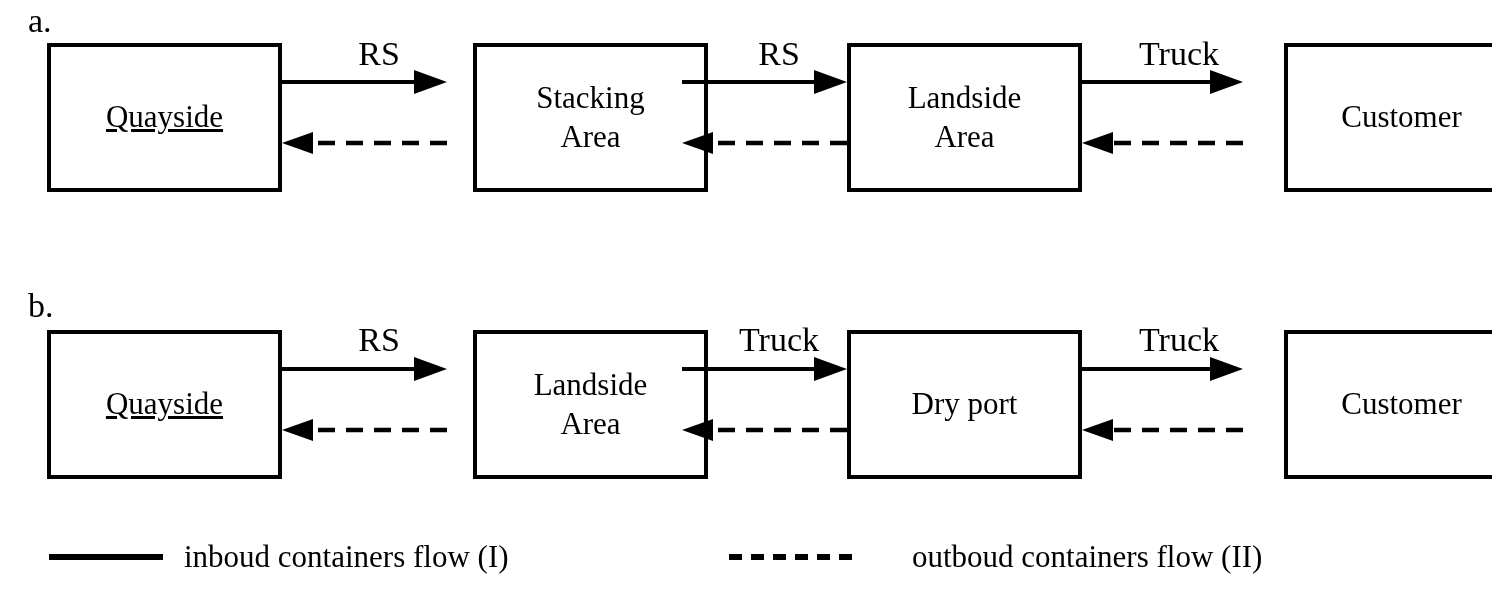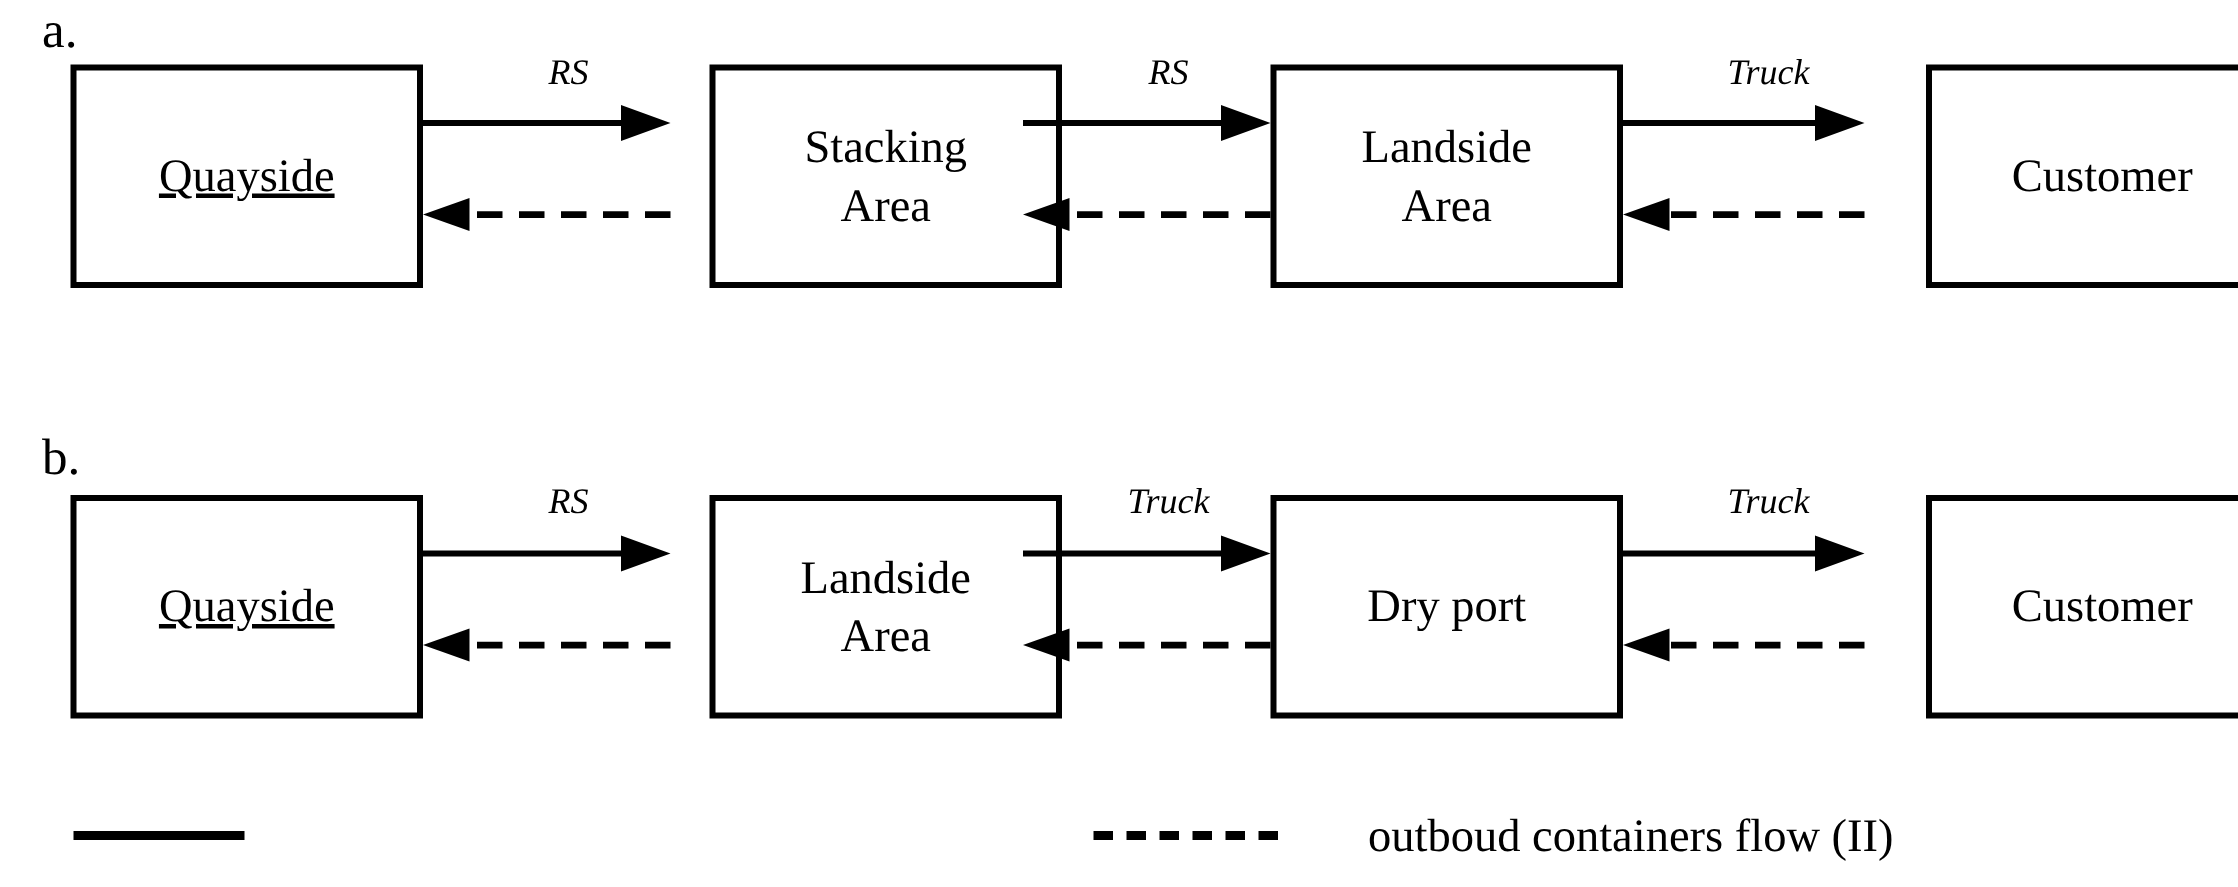--- a/index.html
+++ b/index.html
@@ -41,10 +41,9 @@
     position: absolute;
     width: 194px;
     text-align: center;
-    font-size: 24px;
+    font-size: 34px;
     line-height: 1;
     color: #000;
-    font-style: italic;
   }
   .arrows-overlay {
     position: absolute;

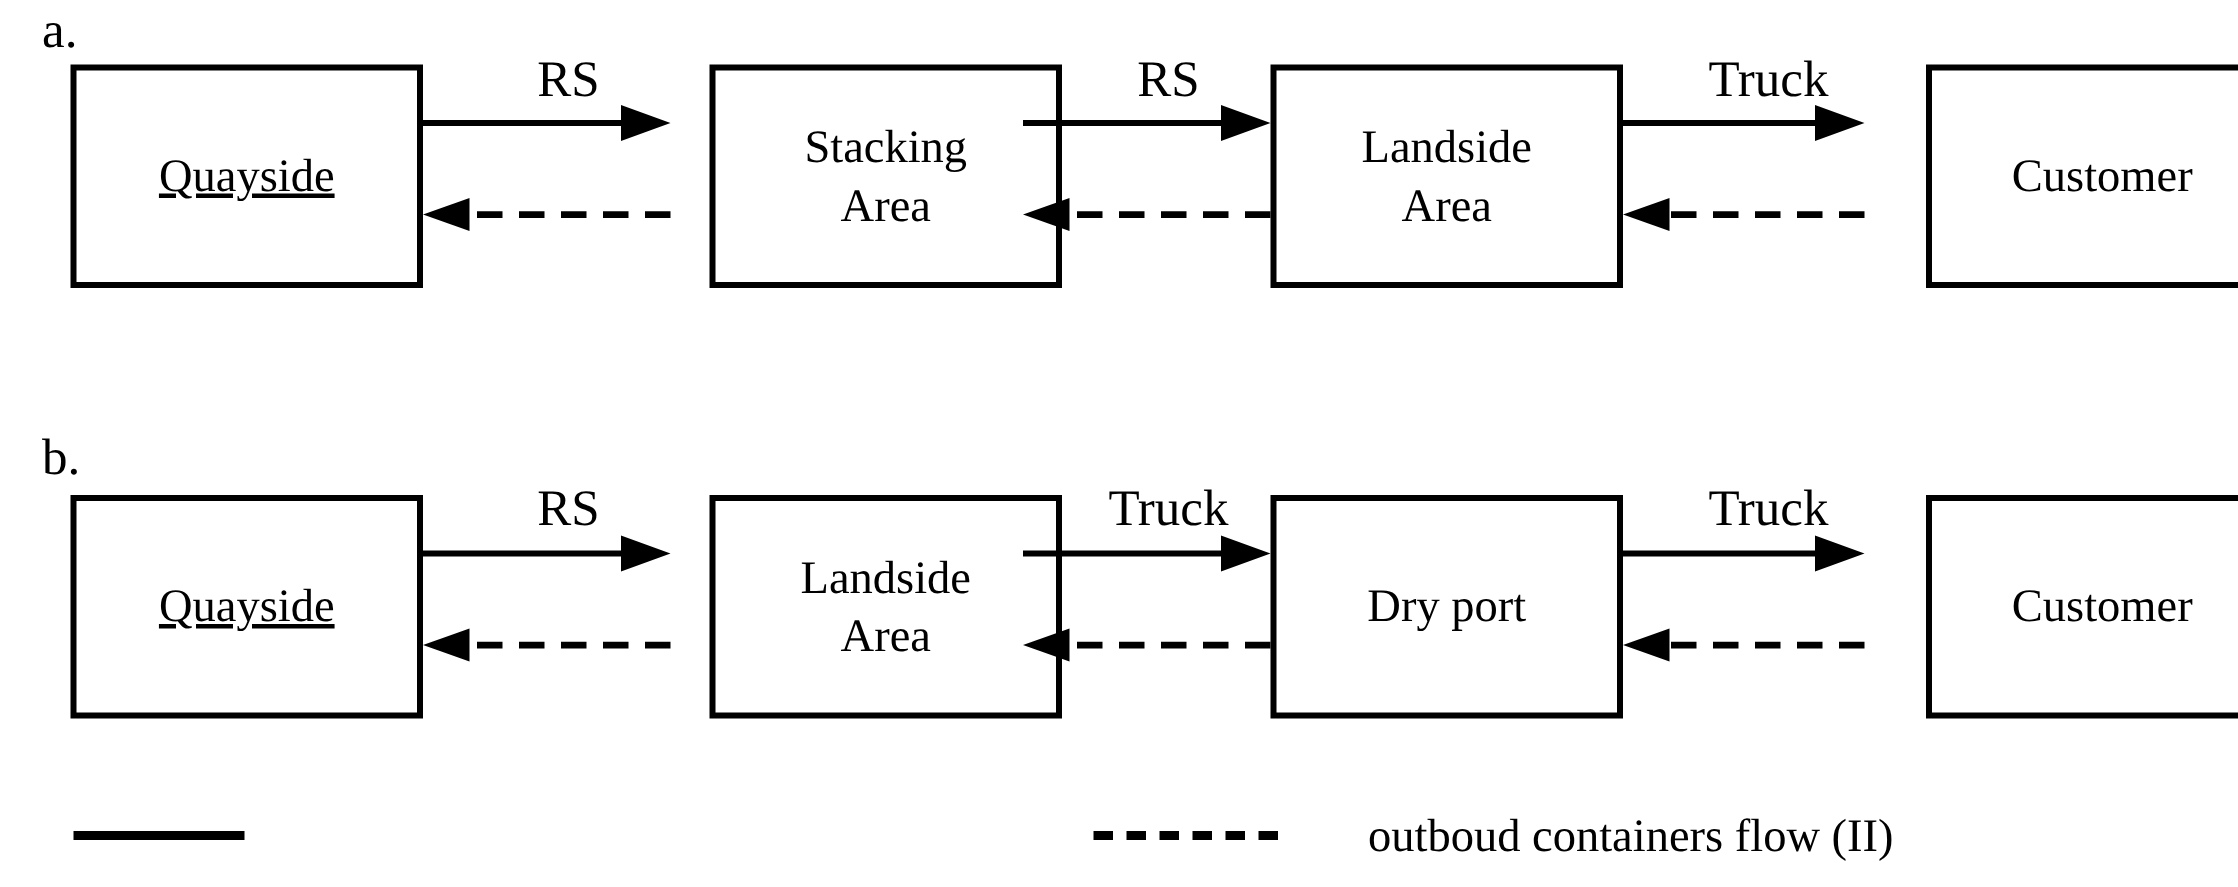--- a/index.html
+++ b/index.html
@@ -164,6 +164,7 @@
     </g>
   </svg>
 
+  <div class="legend-text" style="left:184px; top:541px;">inboud containers flow (I)</div>
   <div class="legend-text" style="left:912px; top:541px;">outboud containers flow (II)</div>
 
 </div>

